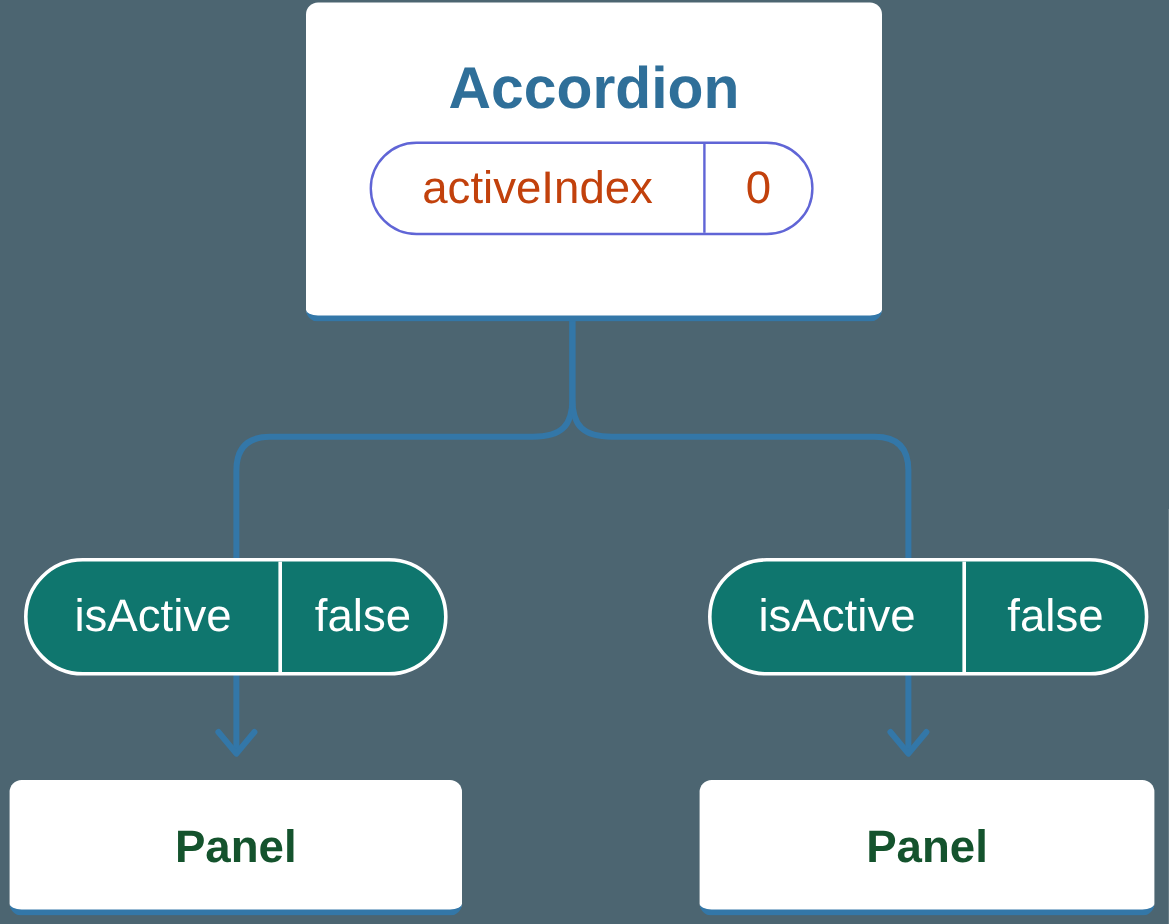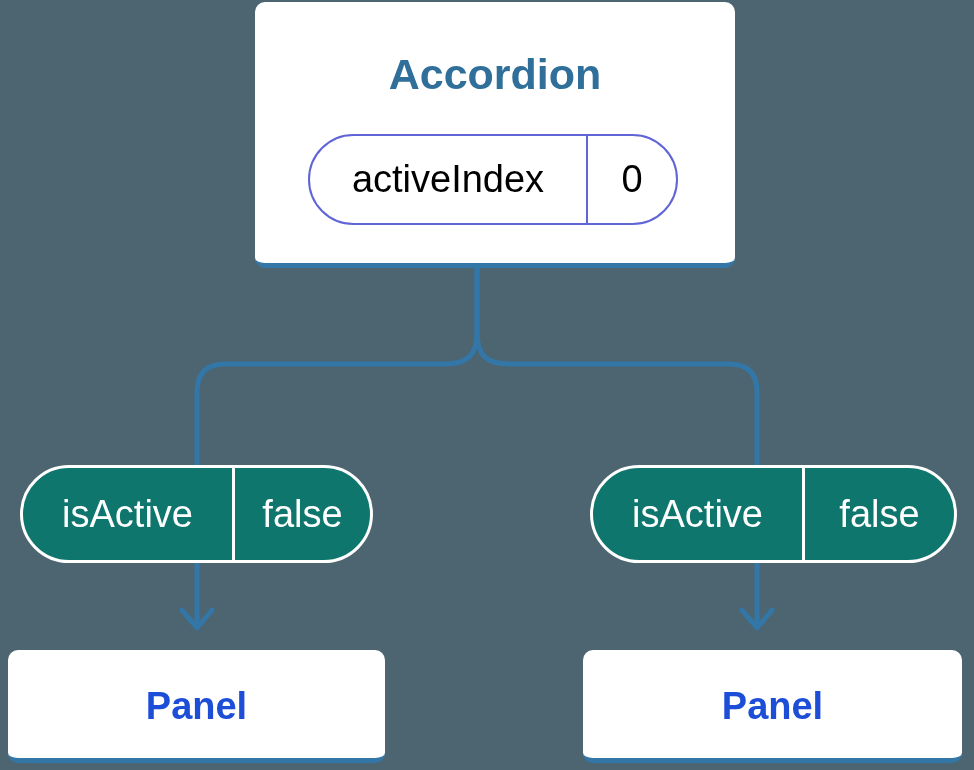--- a/index.html
+++ b/index.html
@@ -28,7 +28,7 @@
     position: absolute;
     left: 0; right: 0; top: 50px;
     text-align: center;
-    font-size: 43px;
+    font-size: 49px;
     line-height: 44px;
     font-weight: 600;
     color: #2f6f99;

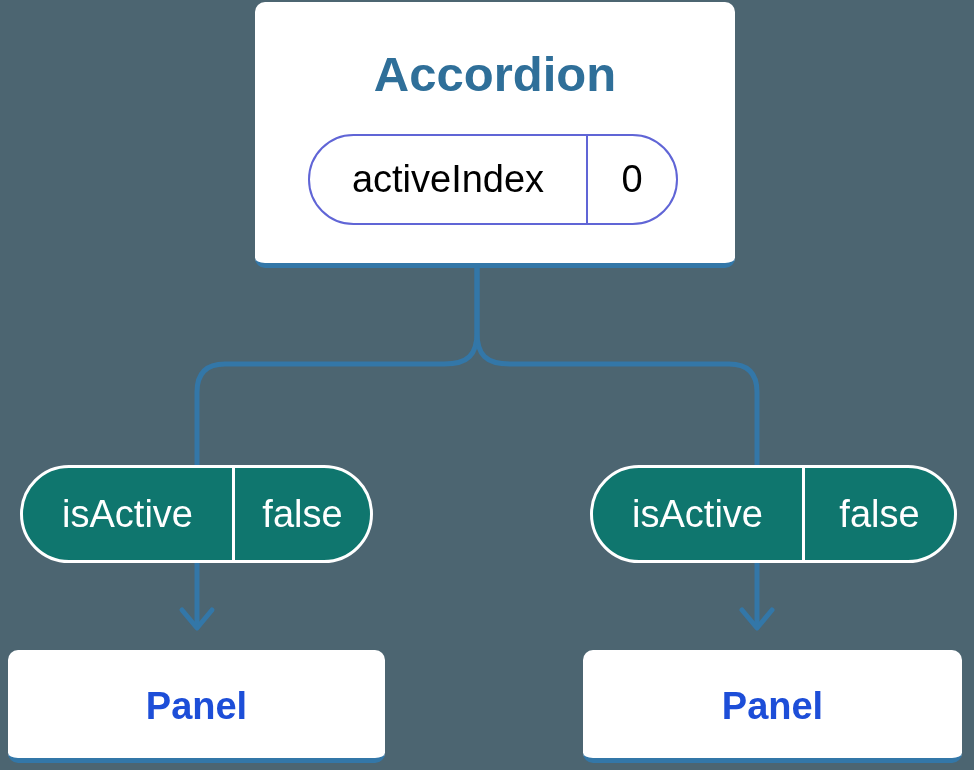--- a/index.html
+++ b/index.html
@@ -48,12 +48,12 @@
     white-space: nowrap;
   }
   .state-pill {
-    left: 53px; top: 132px;
-    width: 370px; height: 91px;
+    left: 53px; top: 116px;
+    width: 370px; height: 78px;
     background: #ffffff;
     border: 2.5px solid #6065d6;
     border-radius: 50px;
-    color: #000000;
+    color: #c2410c;
   }
   .state-pill .seg-name { flex: 0 0 276px; border-right: 2.5px solid #6065d6; }
   .state-pill .seg-value { flex: 1 1 auto; }

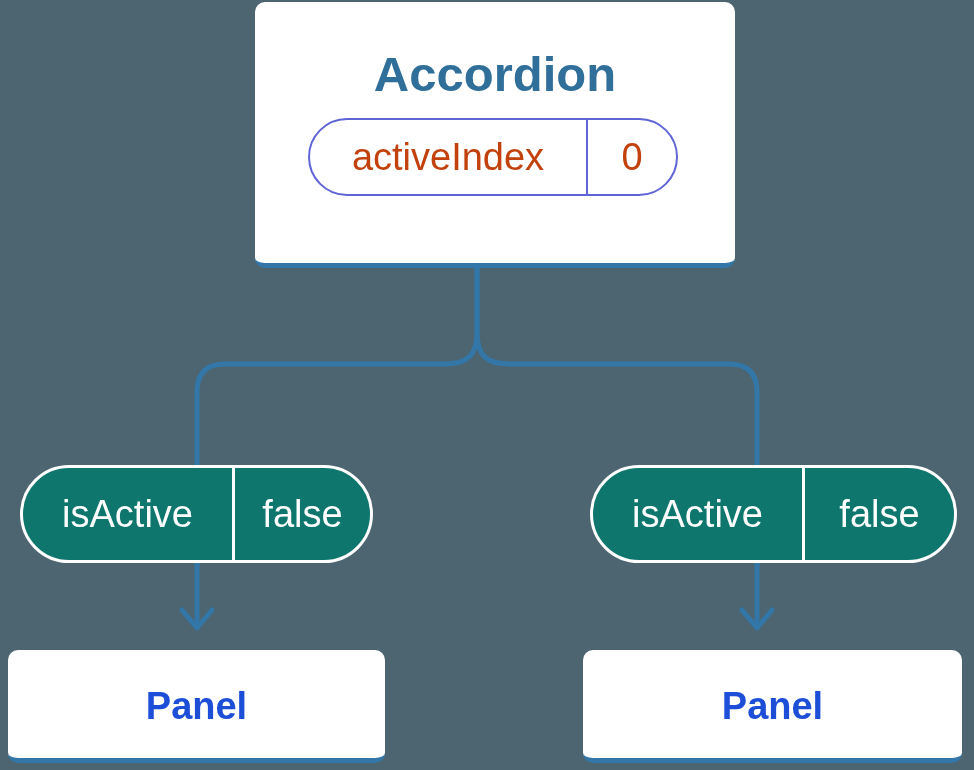--- a/index.html
+++ b/index.html
@@ -76,7 +76,7 @@
     padding-top: 4px;
     font-size: 38px;
     font-weight: 600;
-    color: #1d4ed8;
+    color: #14532d;
   }
   .panel-left  { left: 8px;   width: 377px; }
   .panel-right { left: 583px; width: 379px; }

